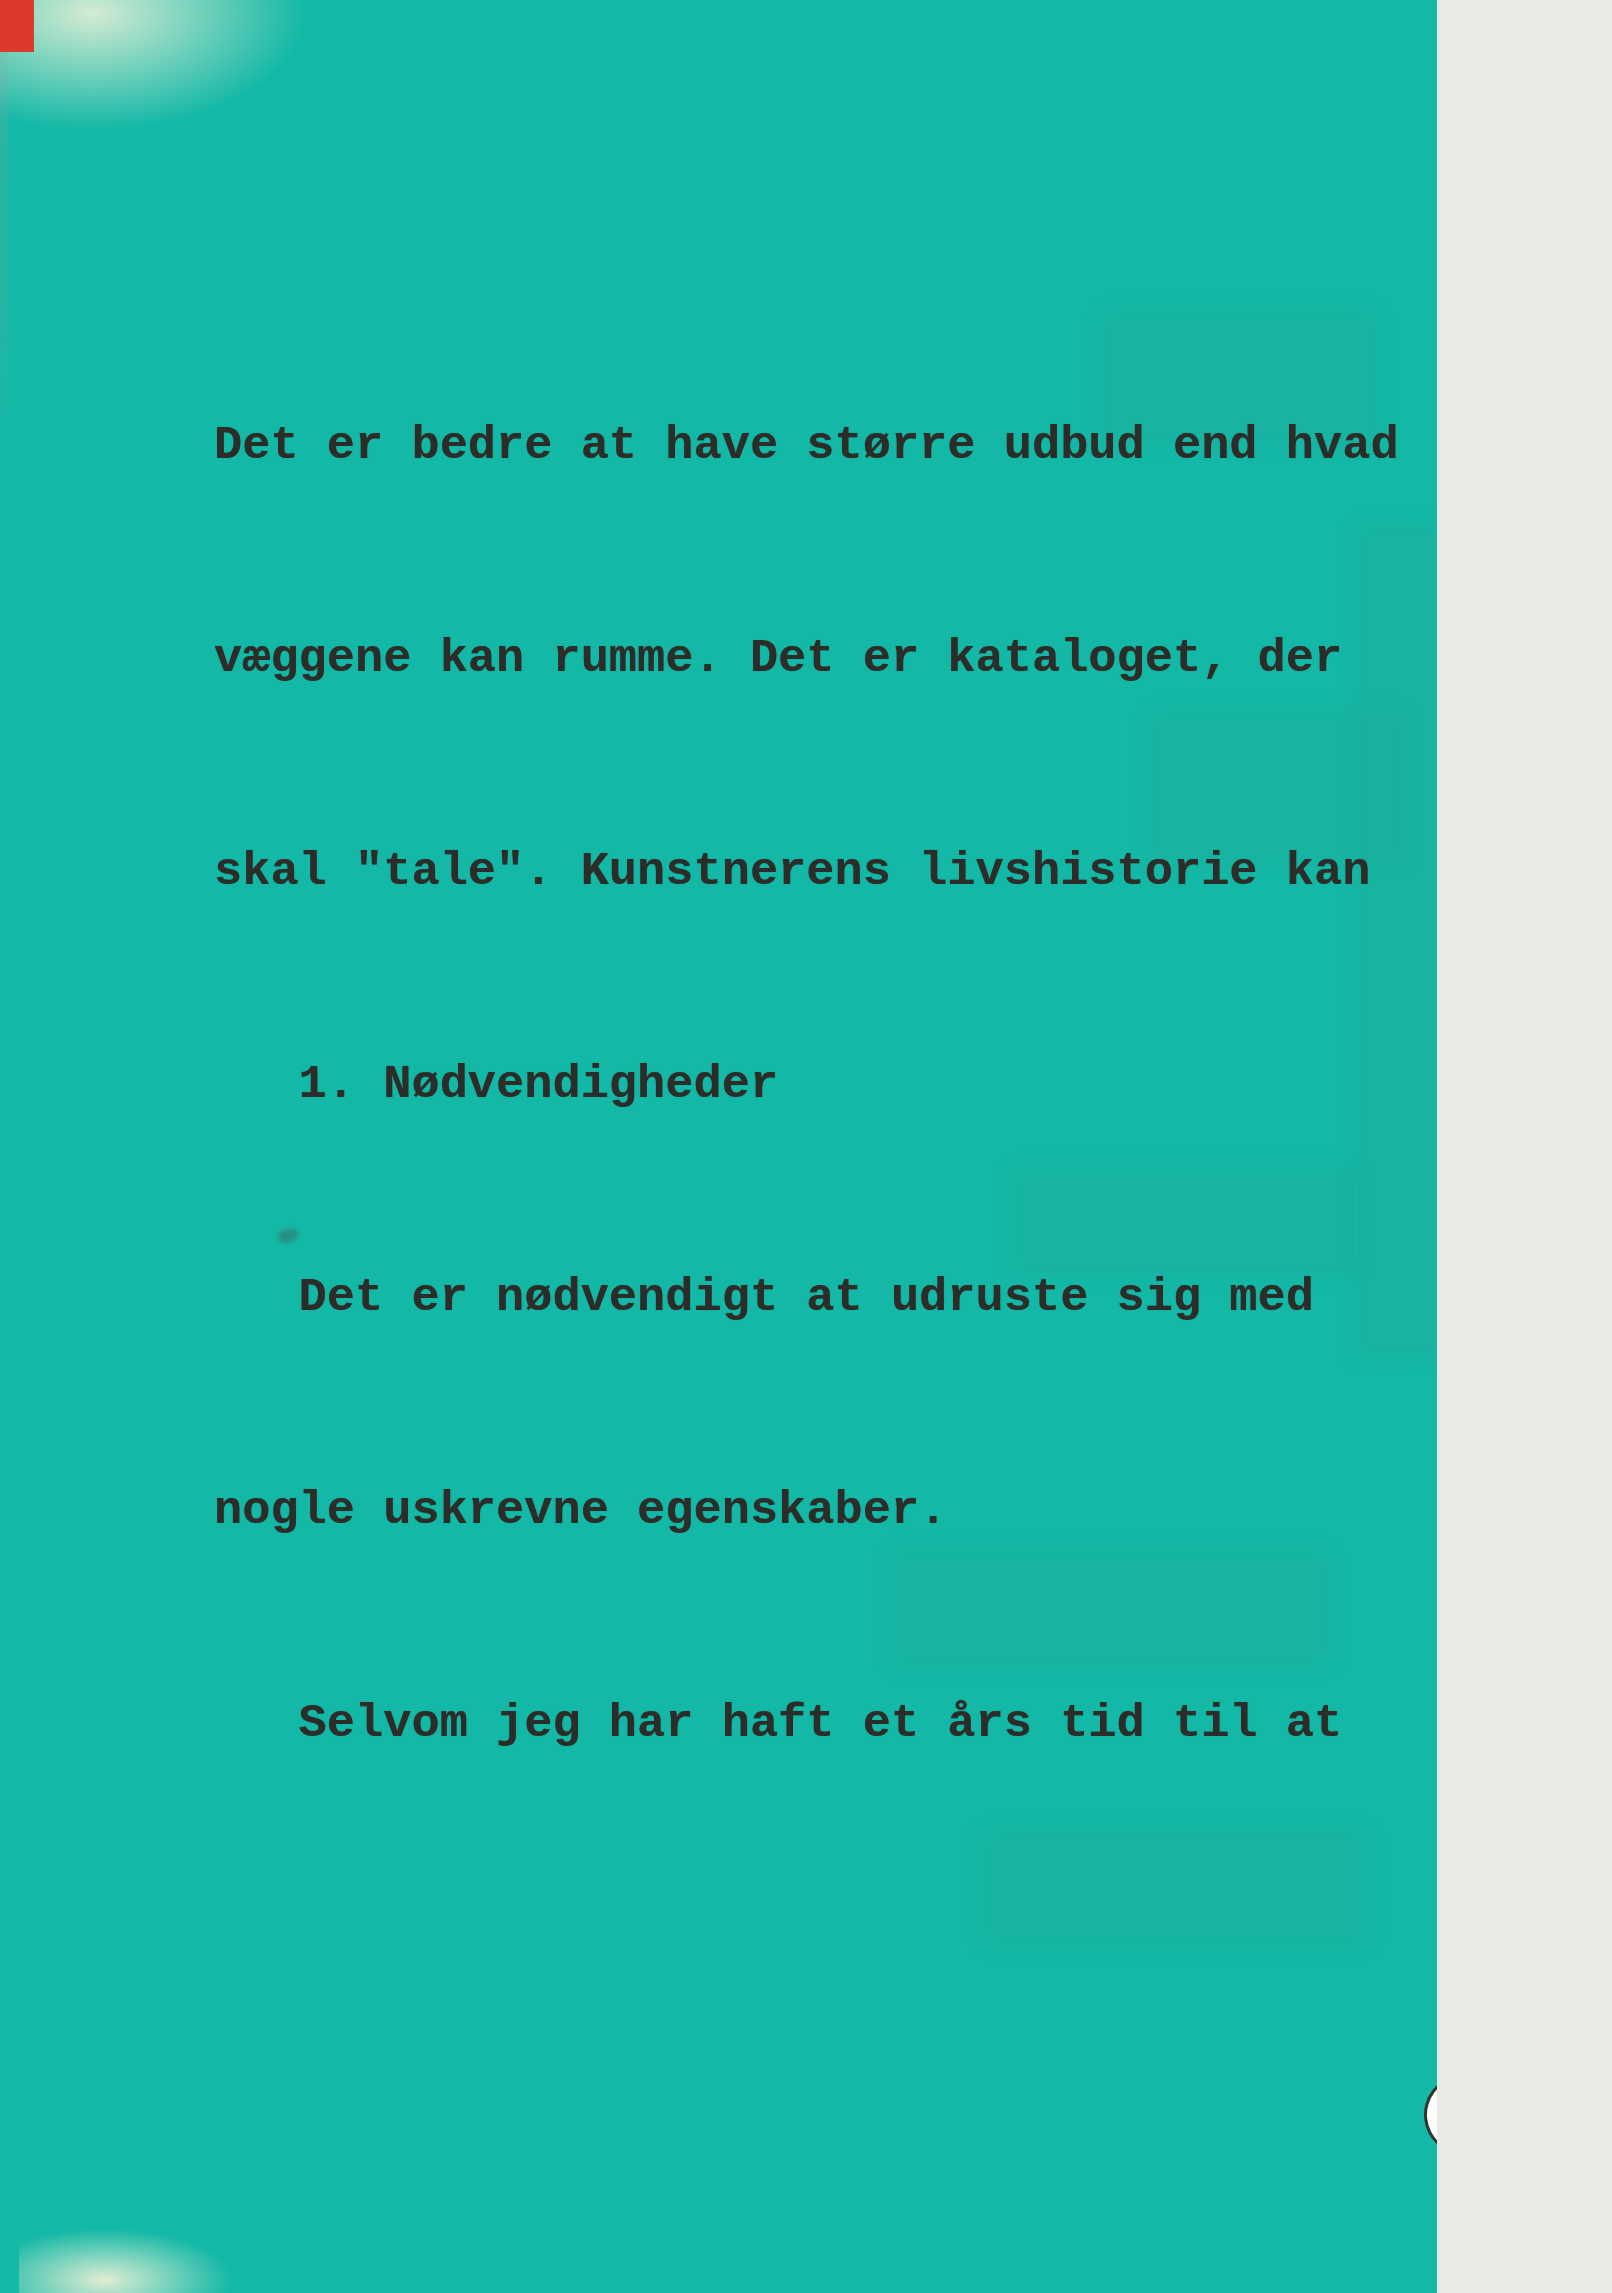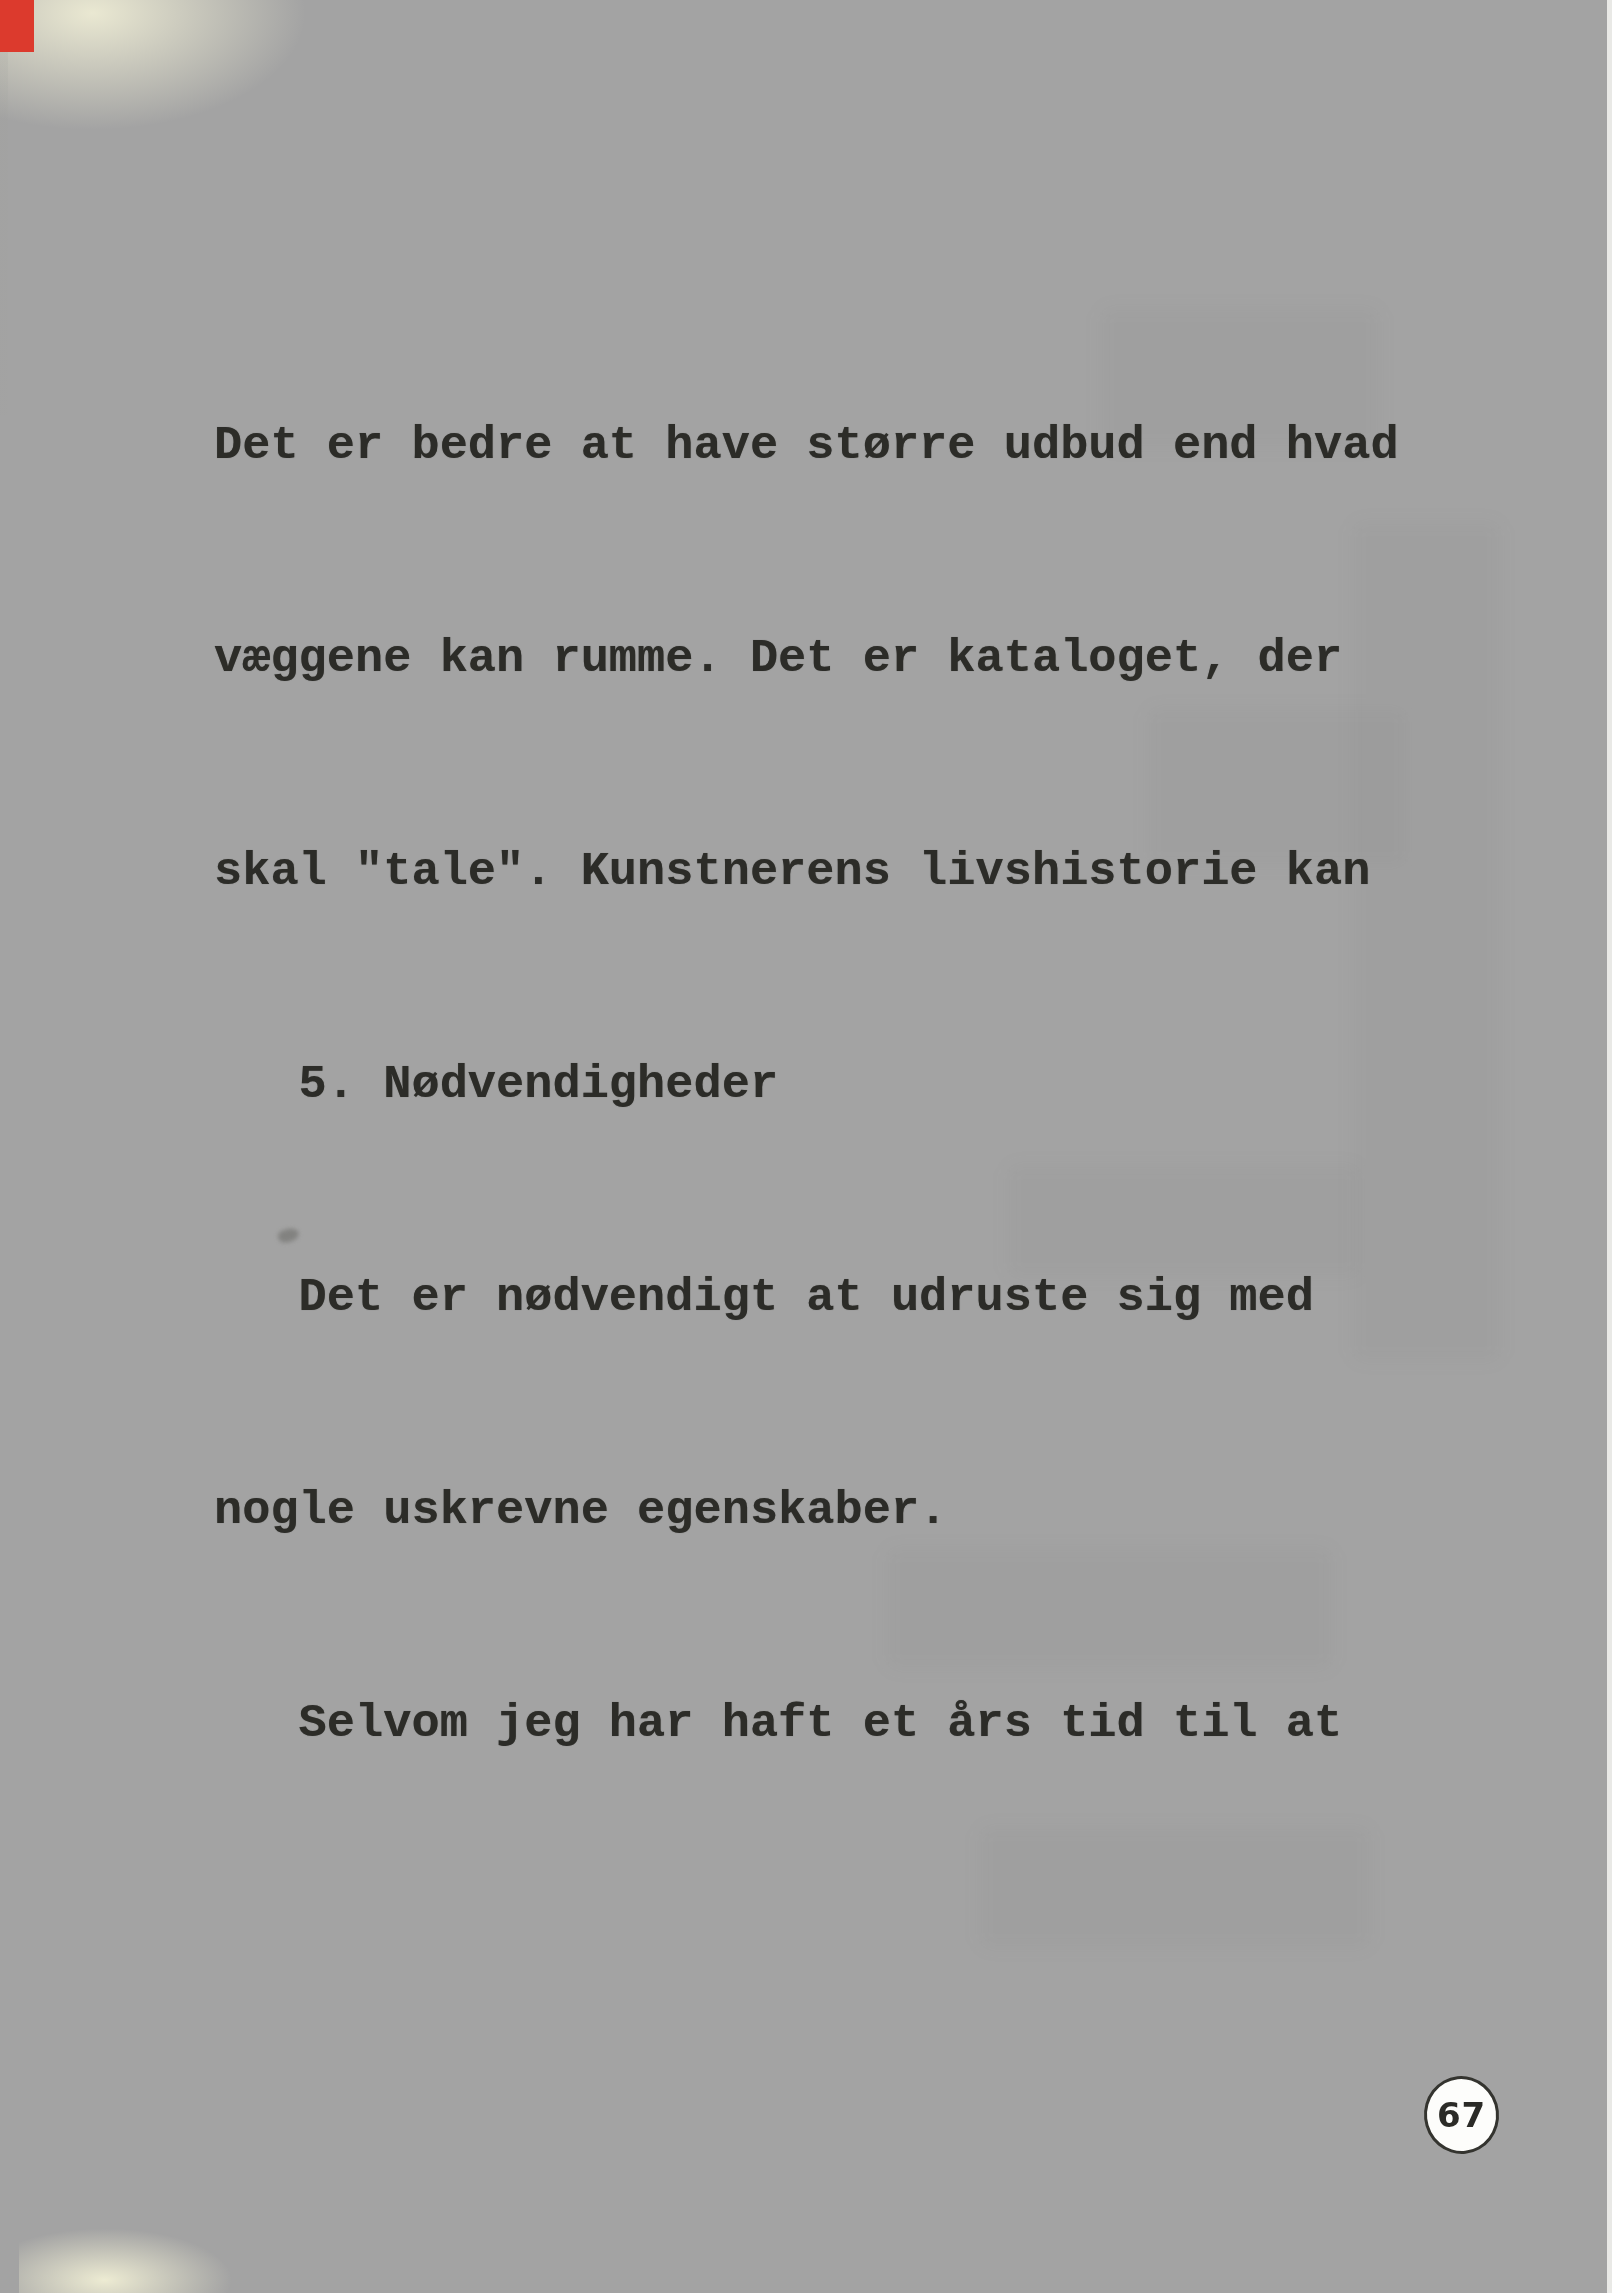--- a/index.html
+++ b/index.html
@@ -9,9 +9,9 @@
   }
   .page {
     position: relative;
-    width: 1607px;
+    width: 1437px;
     height: 2293px;
-    background: #a3a3a3;
+    background: #14b8a6;
     overflow: hidden;
     font-family: "Liberation Mono", "DejaVu Sans Mono", monospace;
   }

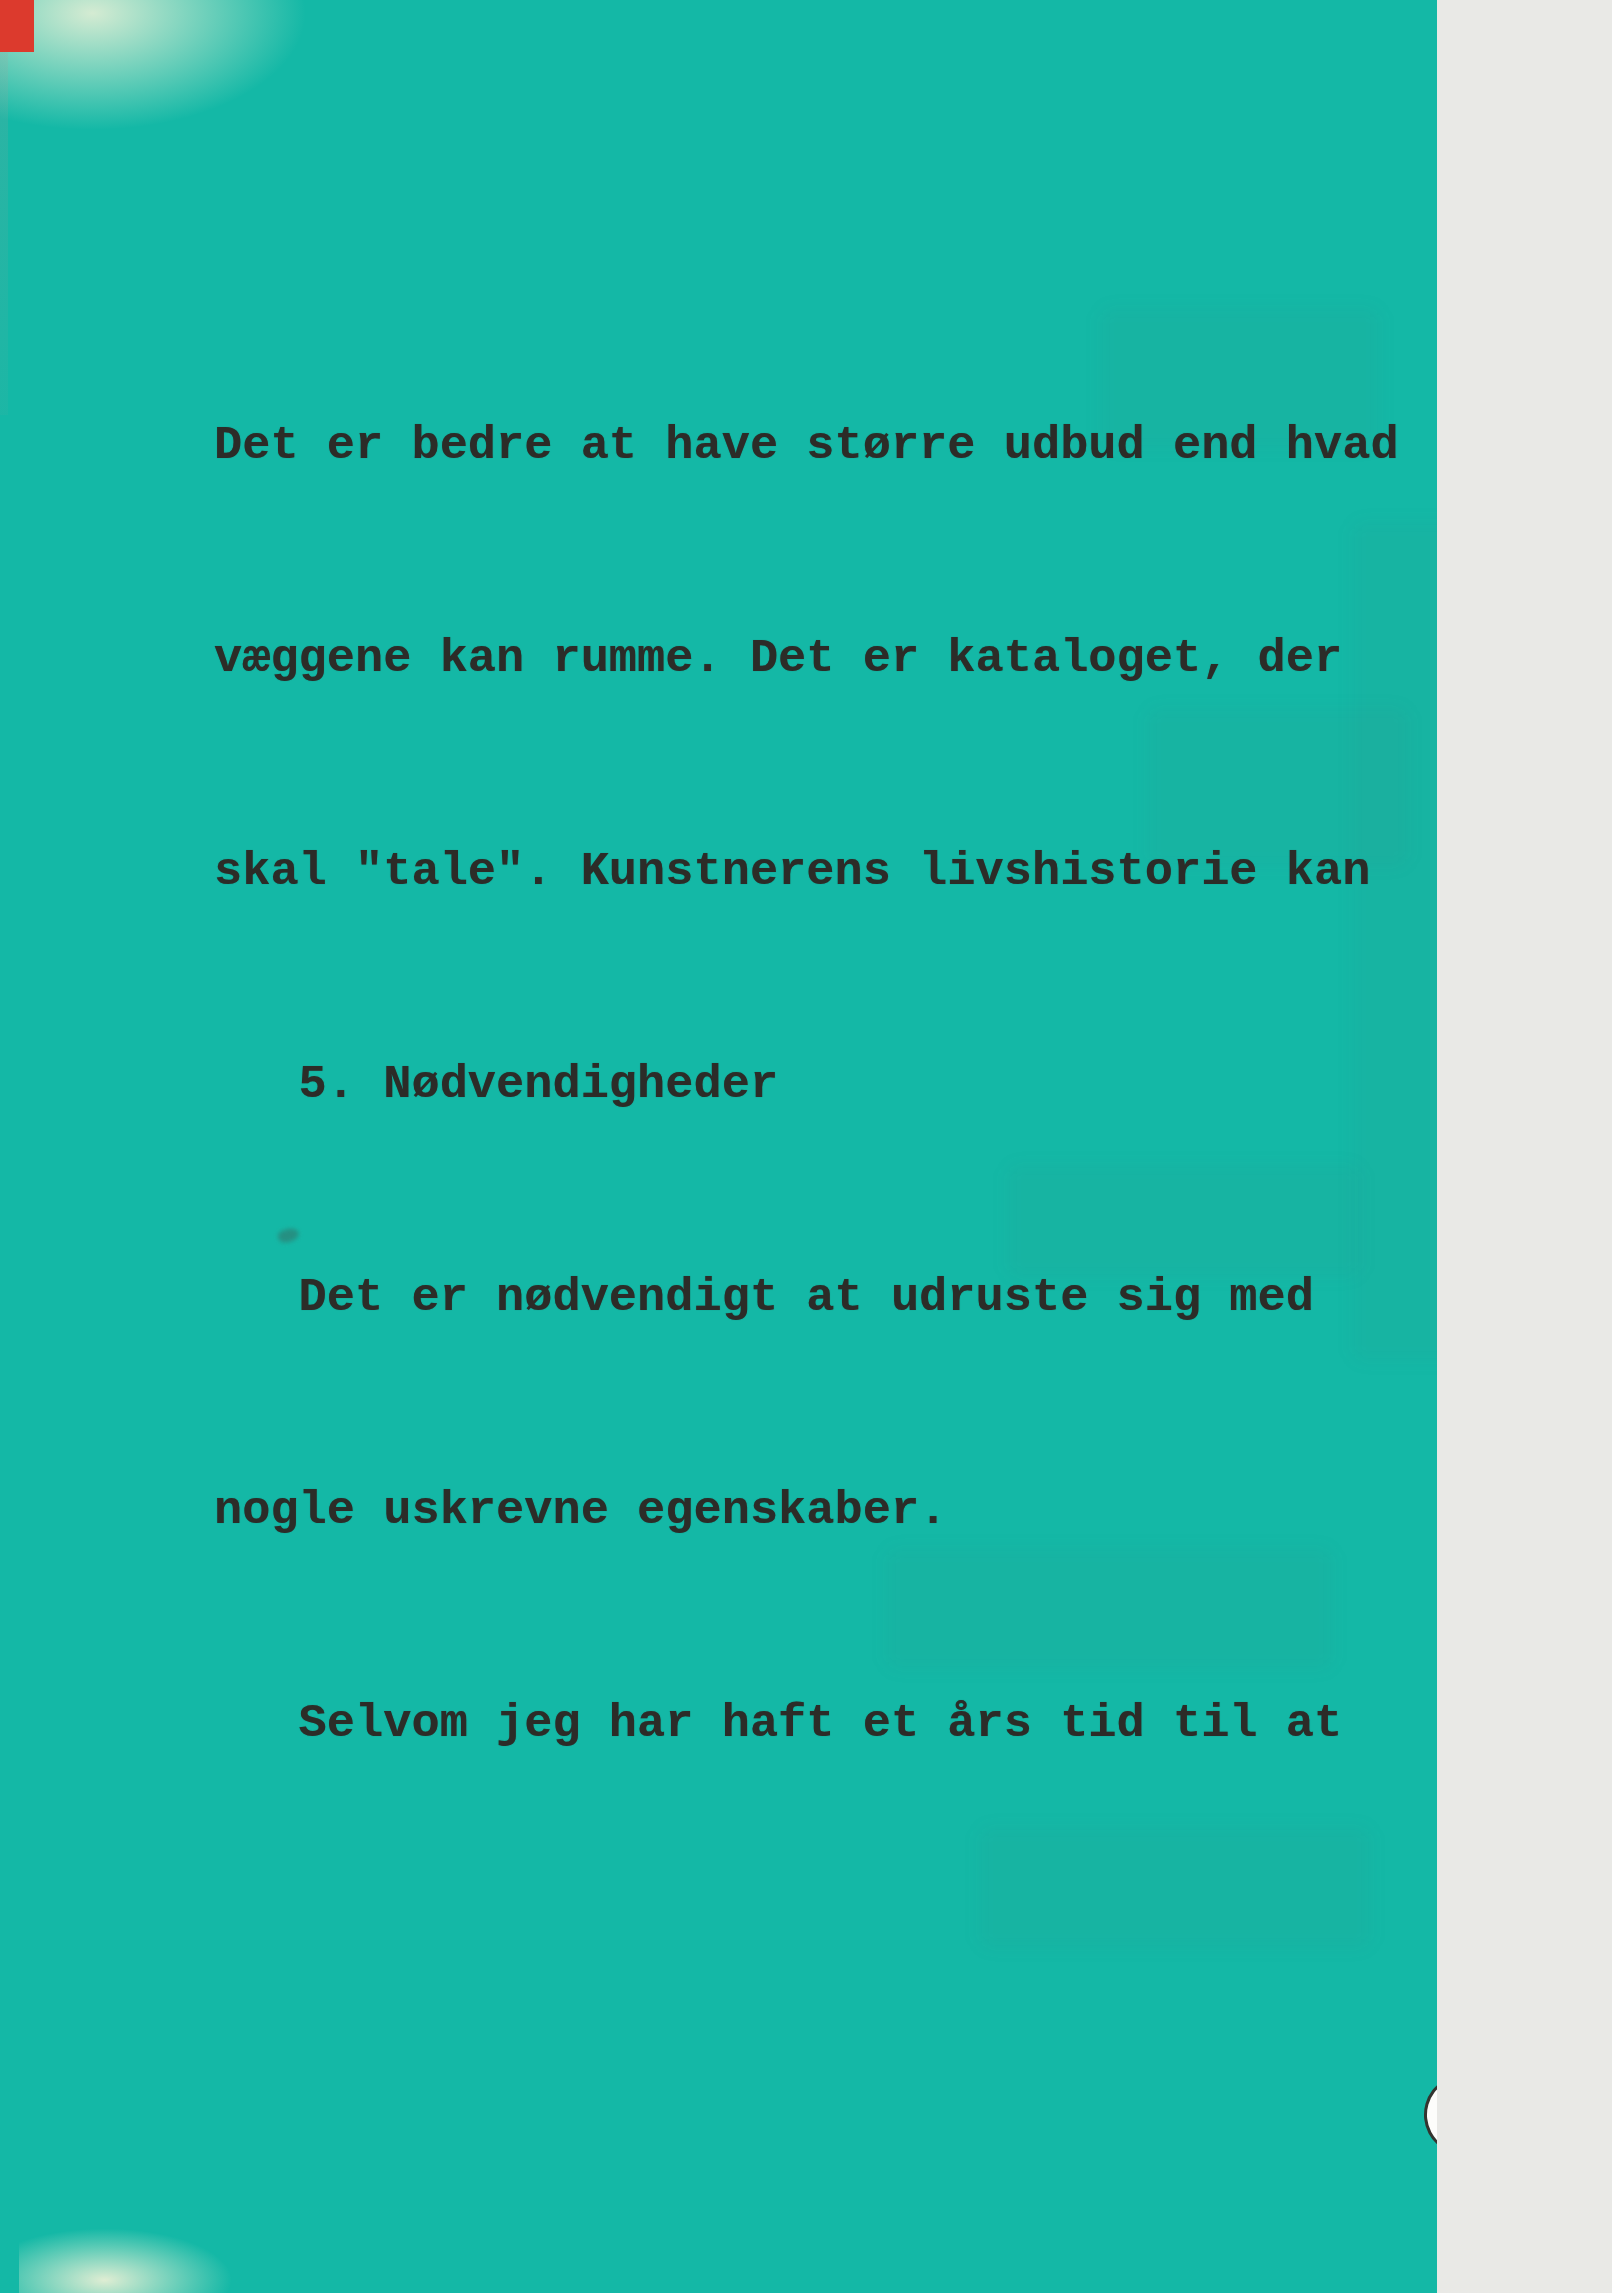--- a/index.html
+++ b/index.html
@@ -103,7 +103,7 @@
     <div class="text-line">Det er bedre at have større udbud end hvad</div>
     <div class="text-line">væggene kan rumme. Det er kataloget, der</div>
     <div class="text-line">skal "tale". Kunstnerens livshistorie kan</div>
-    <div class="text-line">   5. Nødvendigheder</div>
+    <div class="text-line">   1. Nødvendigheder</div>
     <div class="text-line">   Det er nødvendigt at udruste sig med</div>
     <div class="text-line">nogle uskrevne egenskaber.</div>
     <div class="text-line">   Selvom jeg har haft et års tid til at</div>

